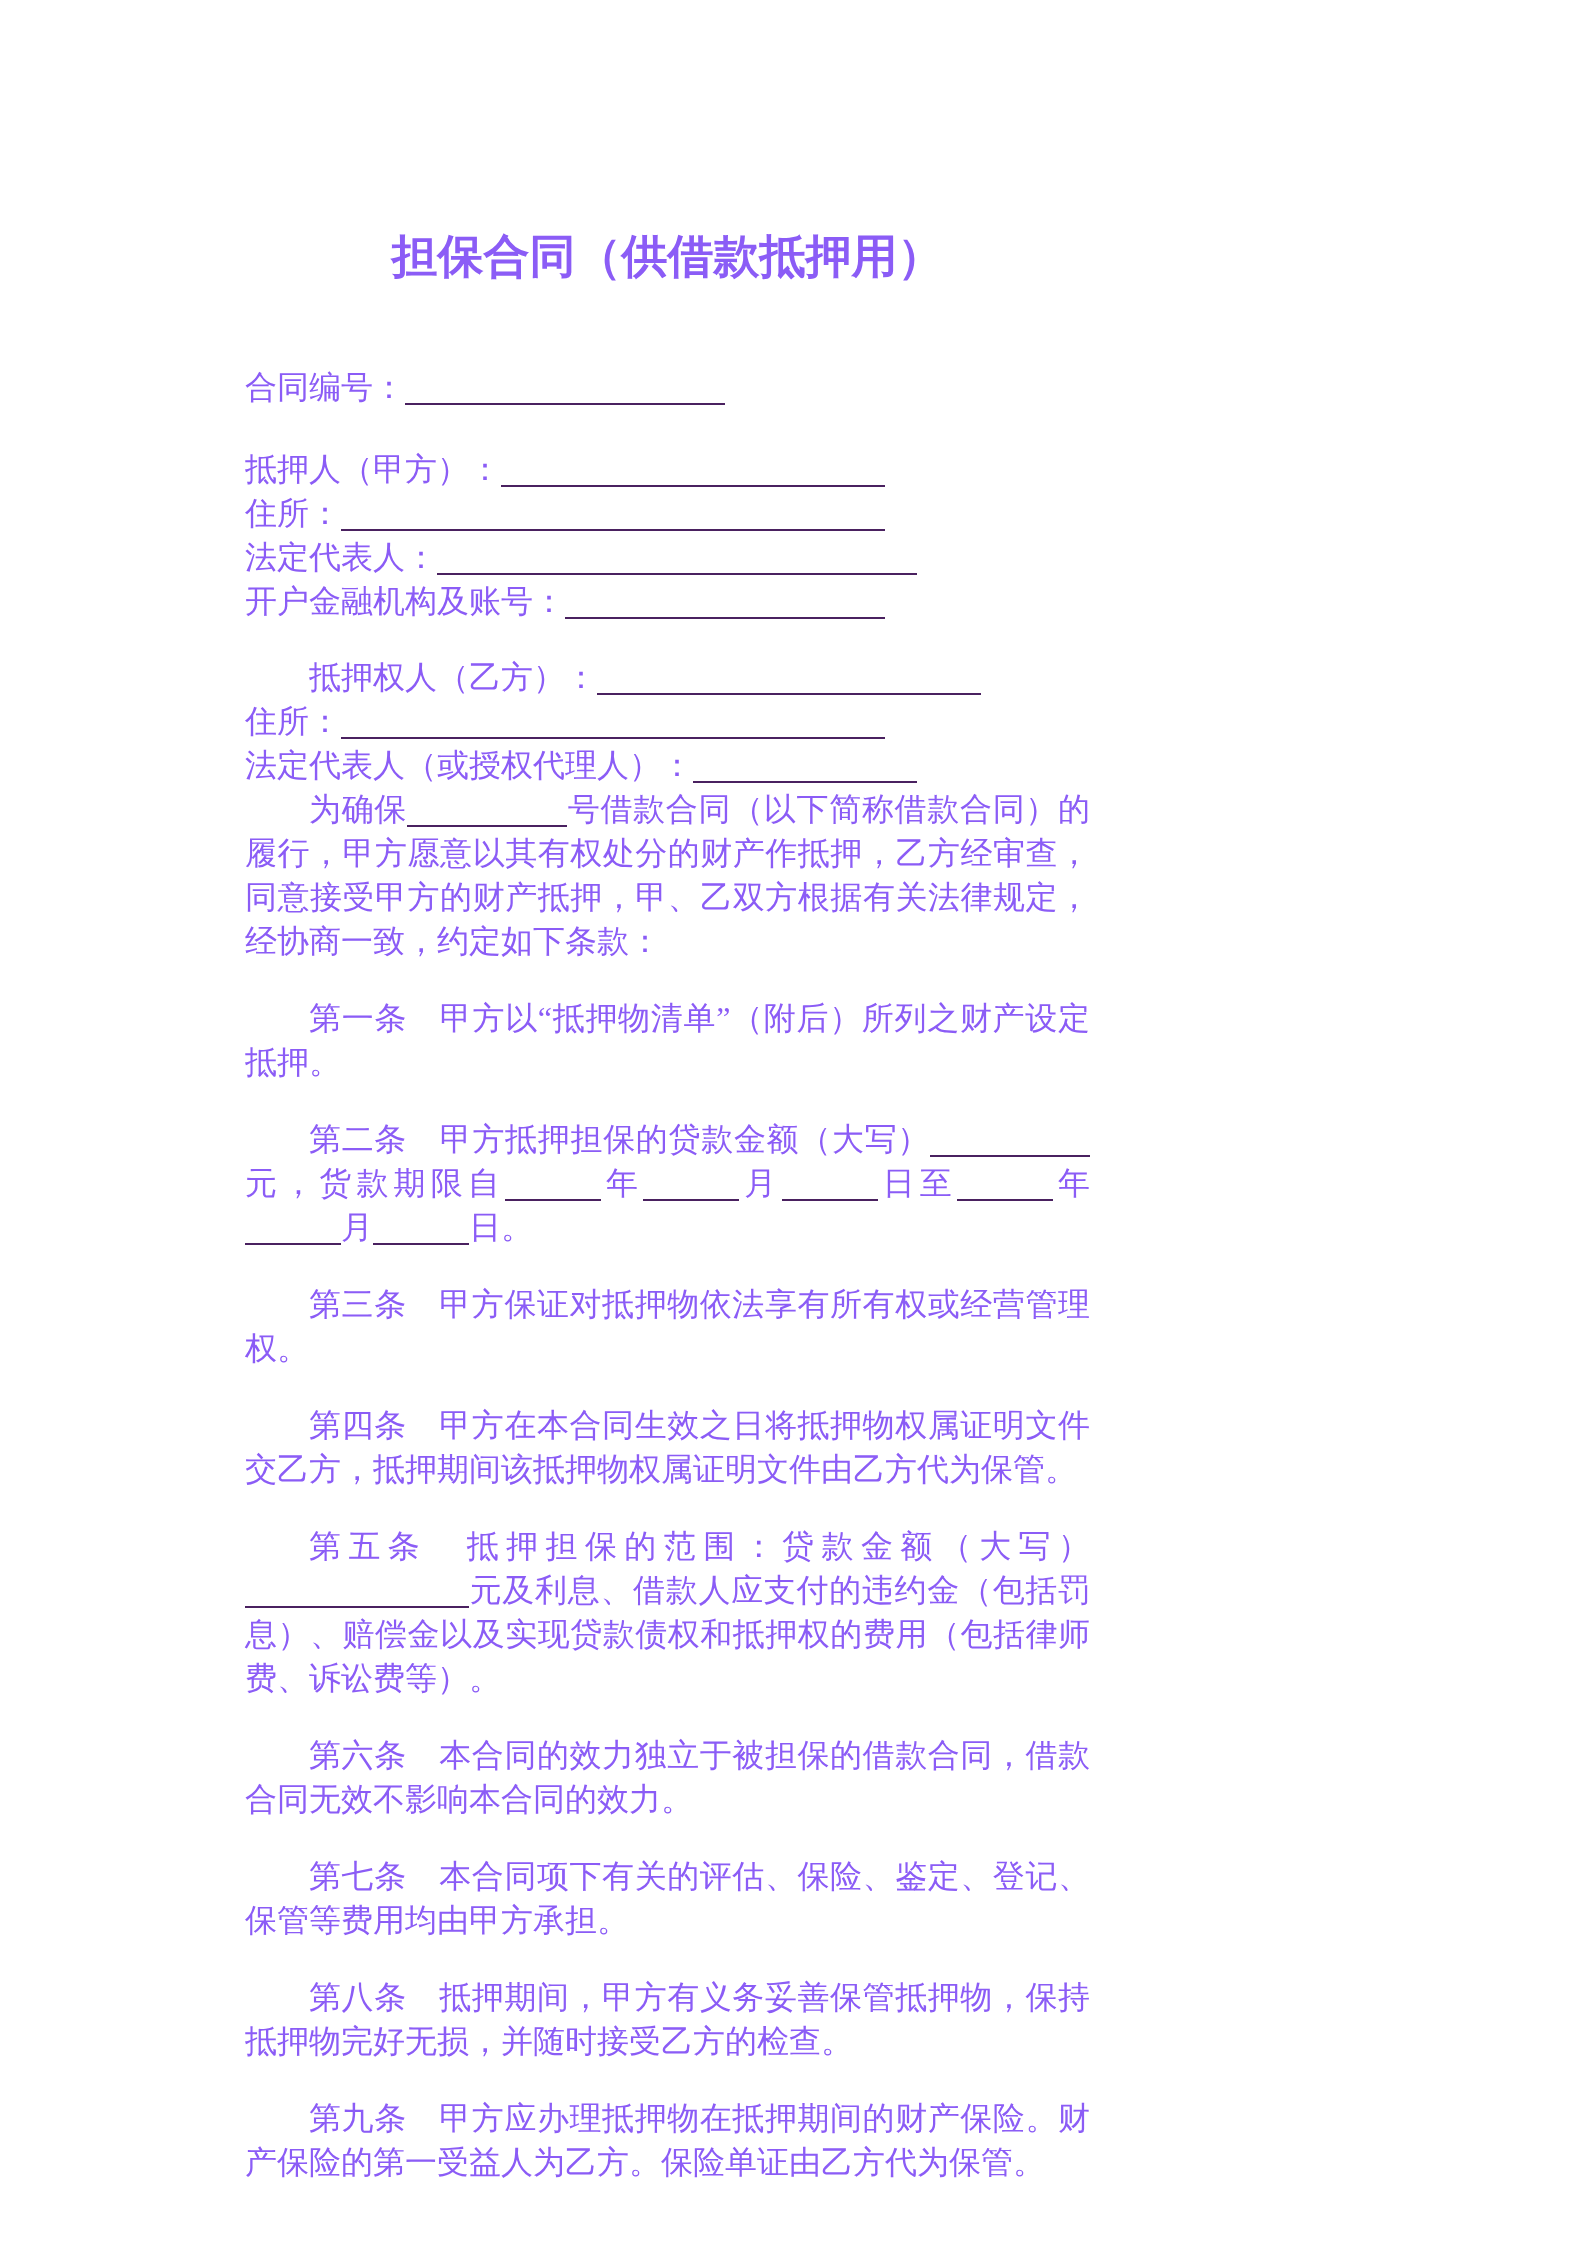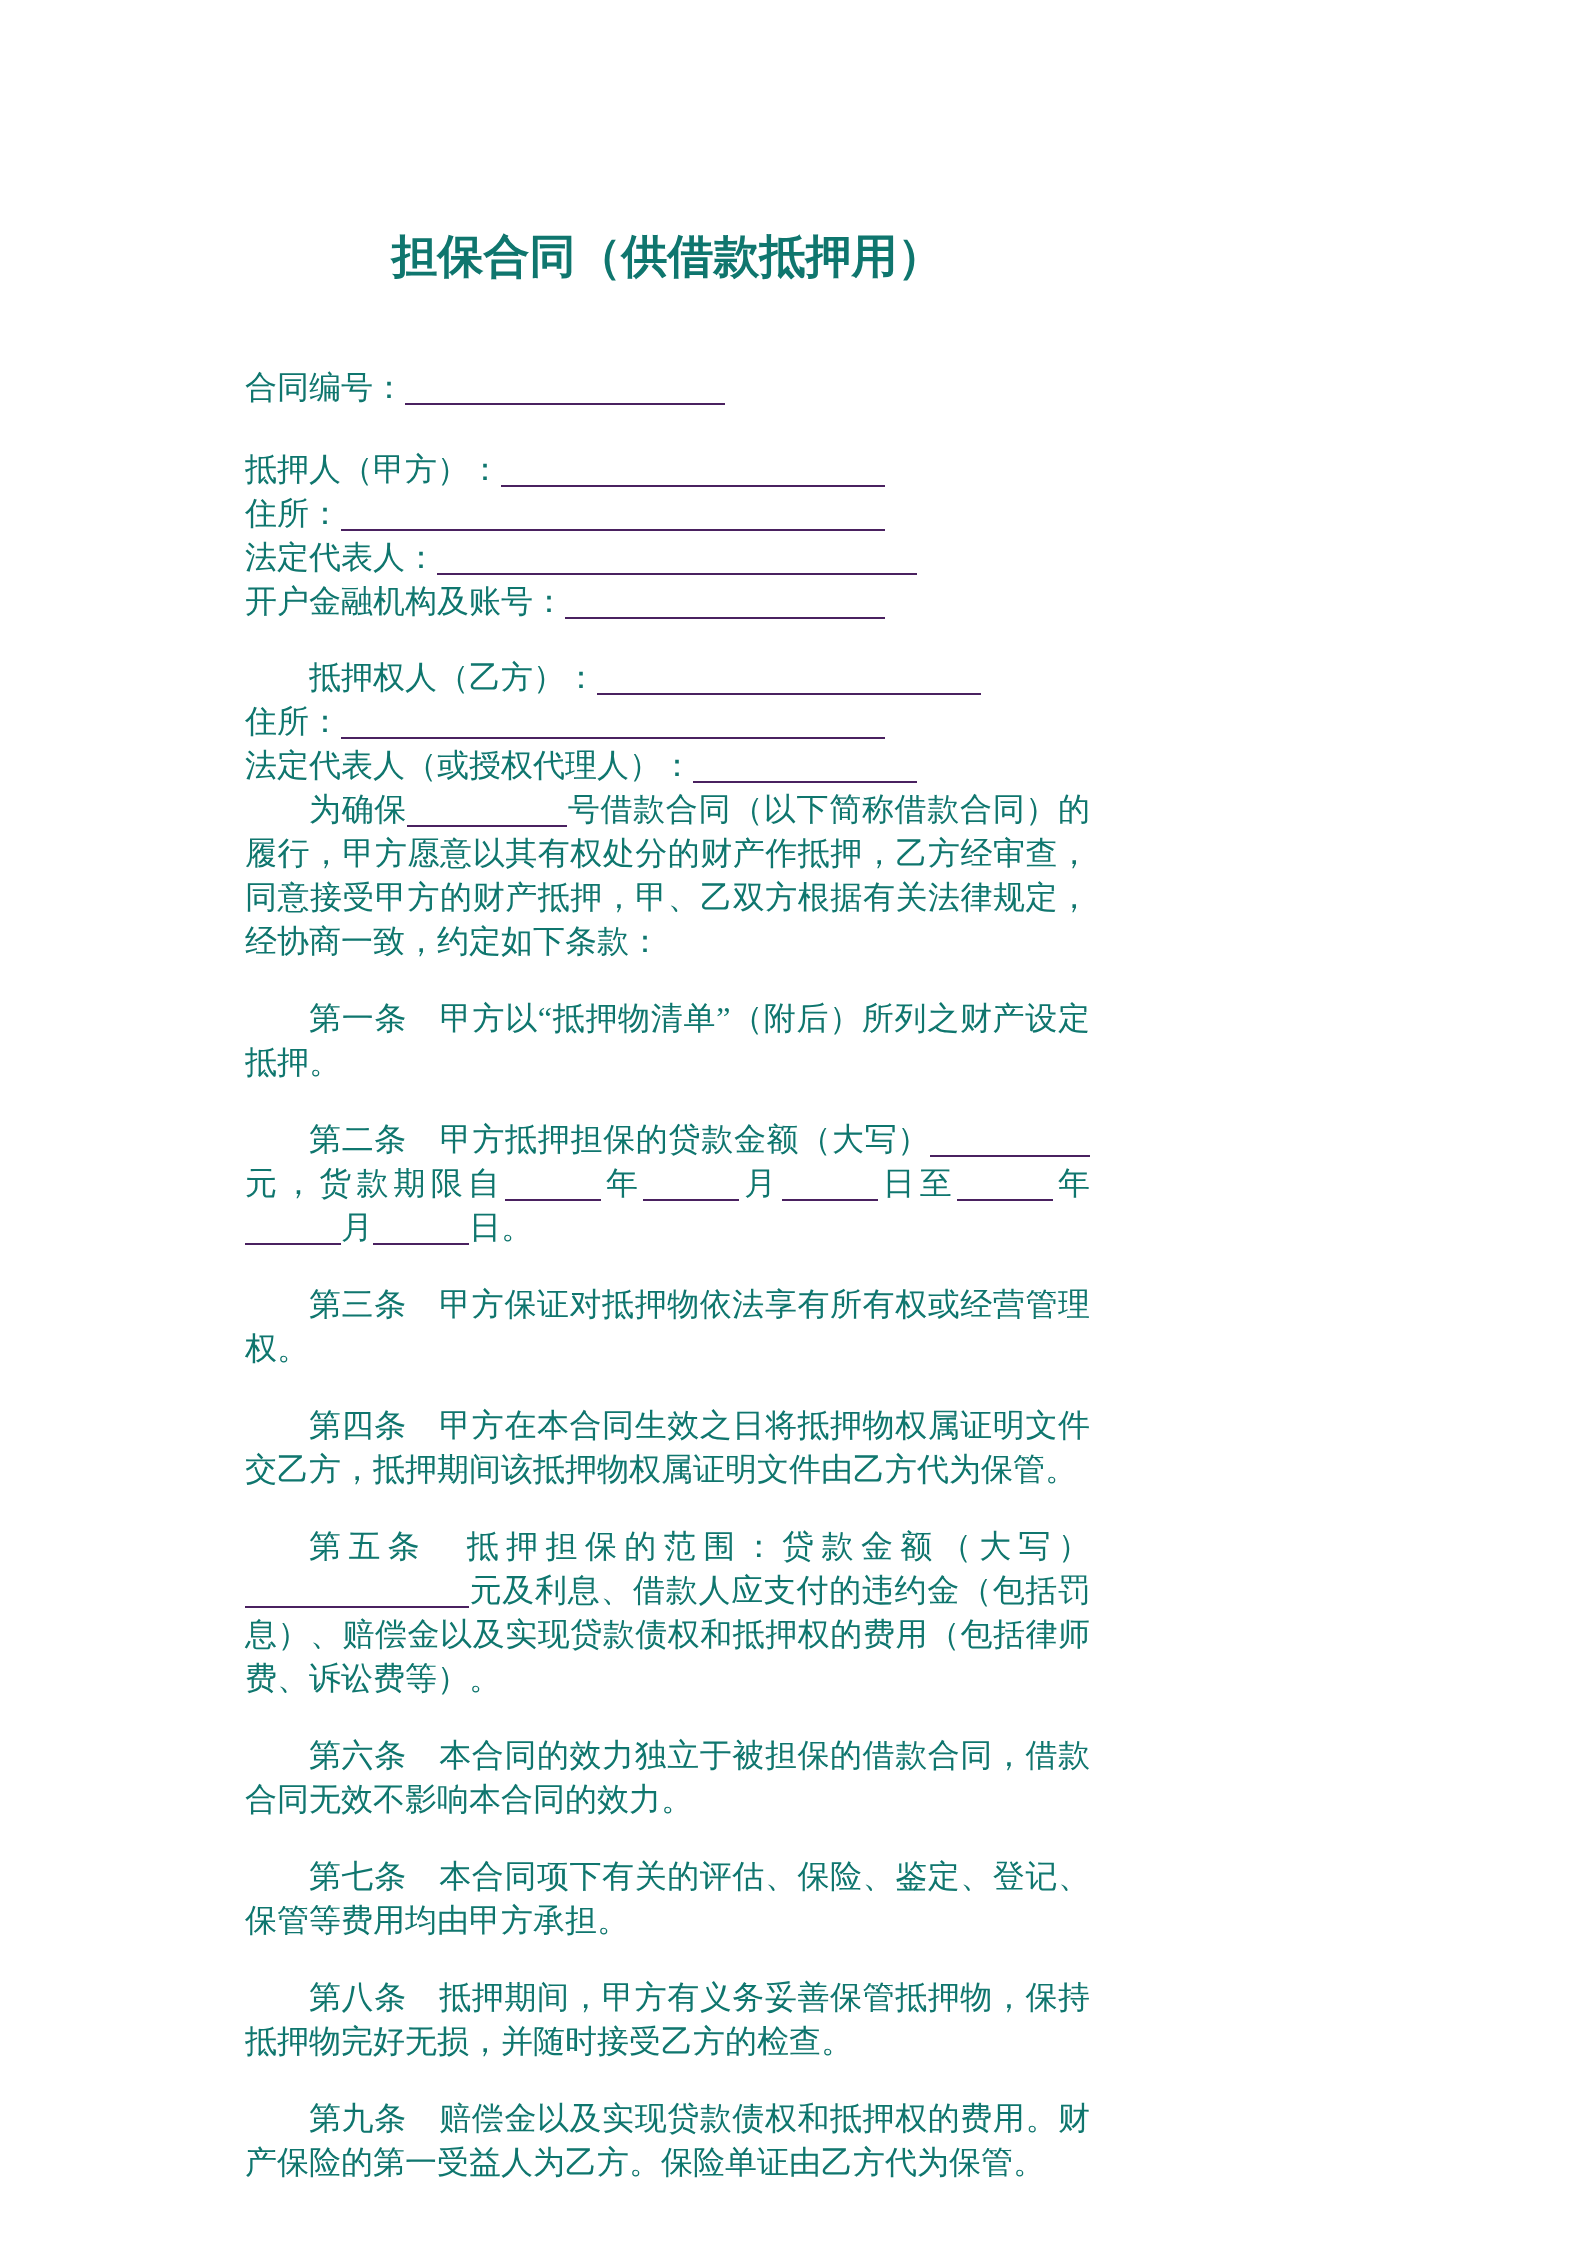--- a/index.html
+++ b/index.html
@@ -8,7 +8,7 @@
     width: 1340px;
     height: 2244px;
     background: #ffffff;
-    color: #0f766e;
+    color: #8b5cf6;
     font-family: "Liberation Serif", "DejaVu Serif", serif;
     overflow: hidden;
   }

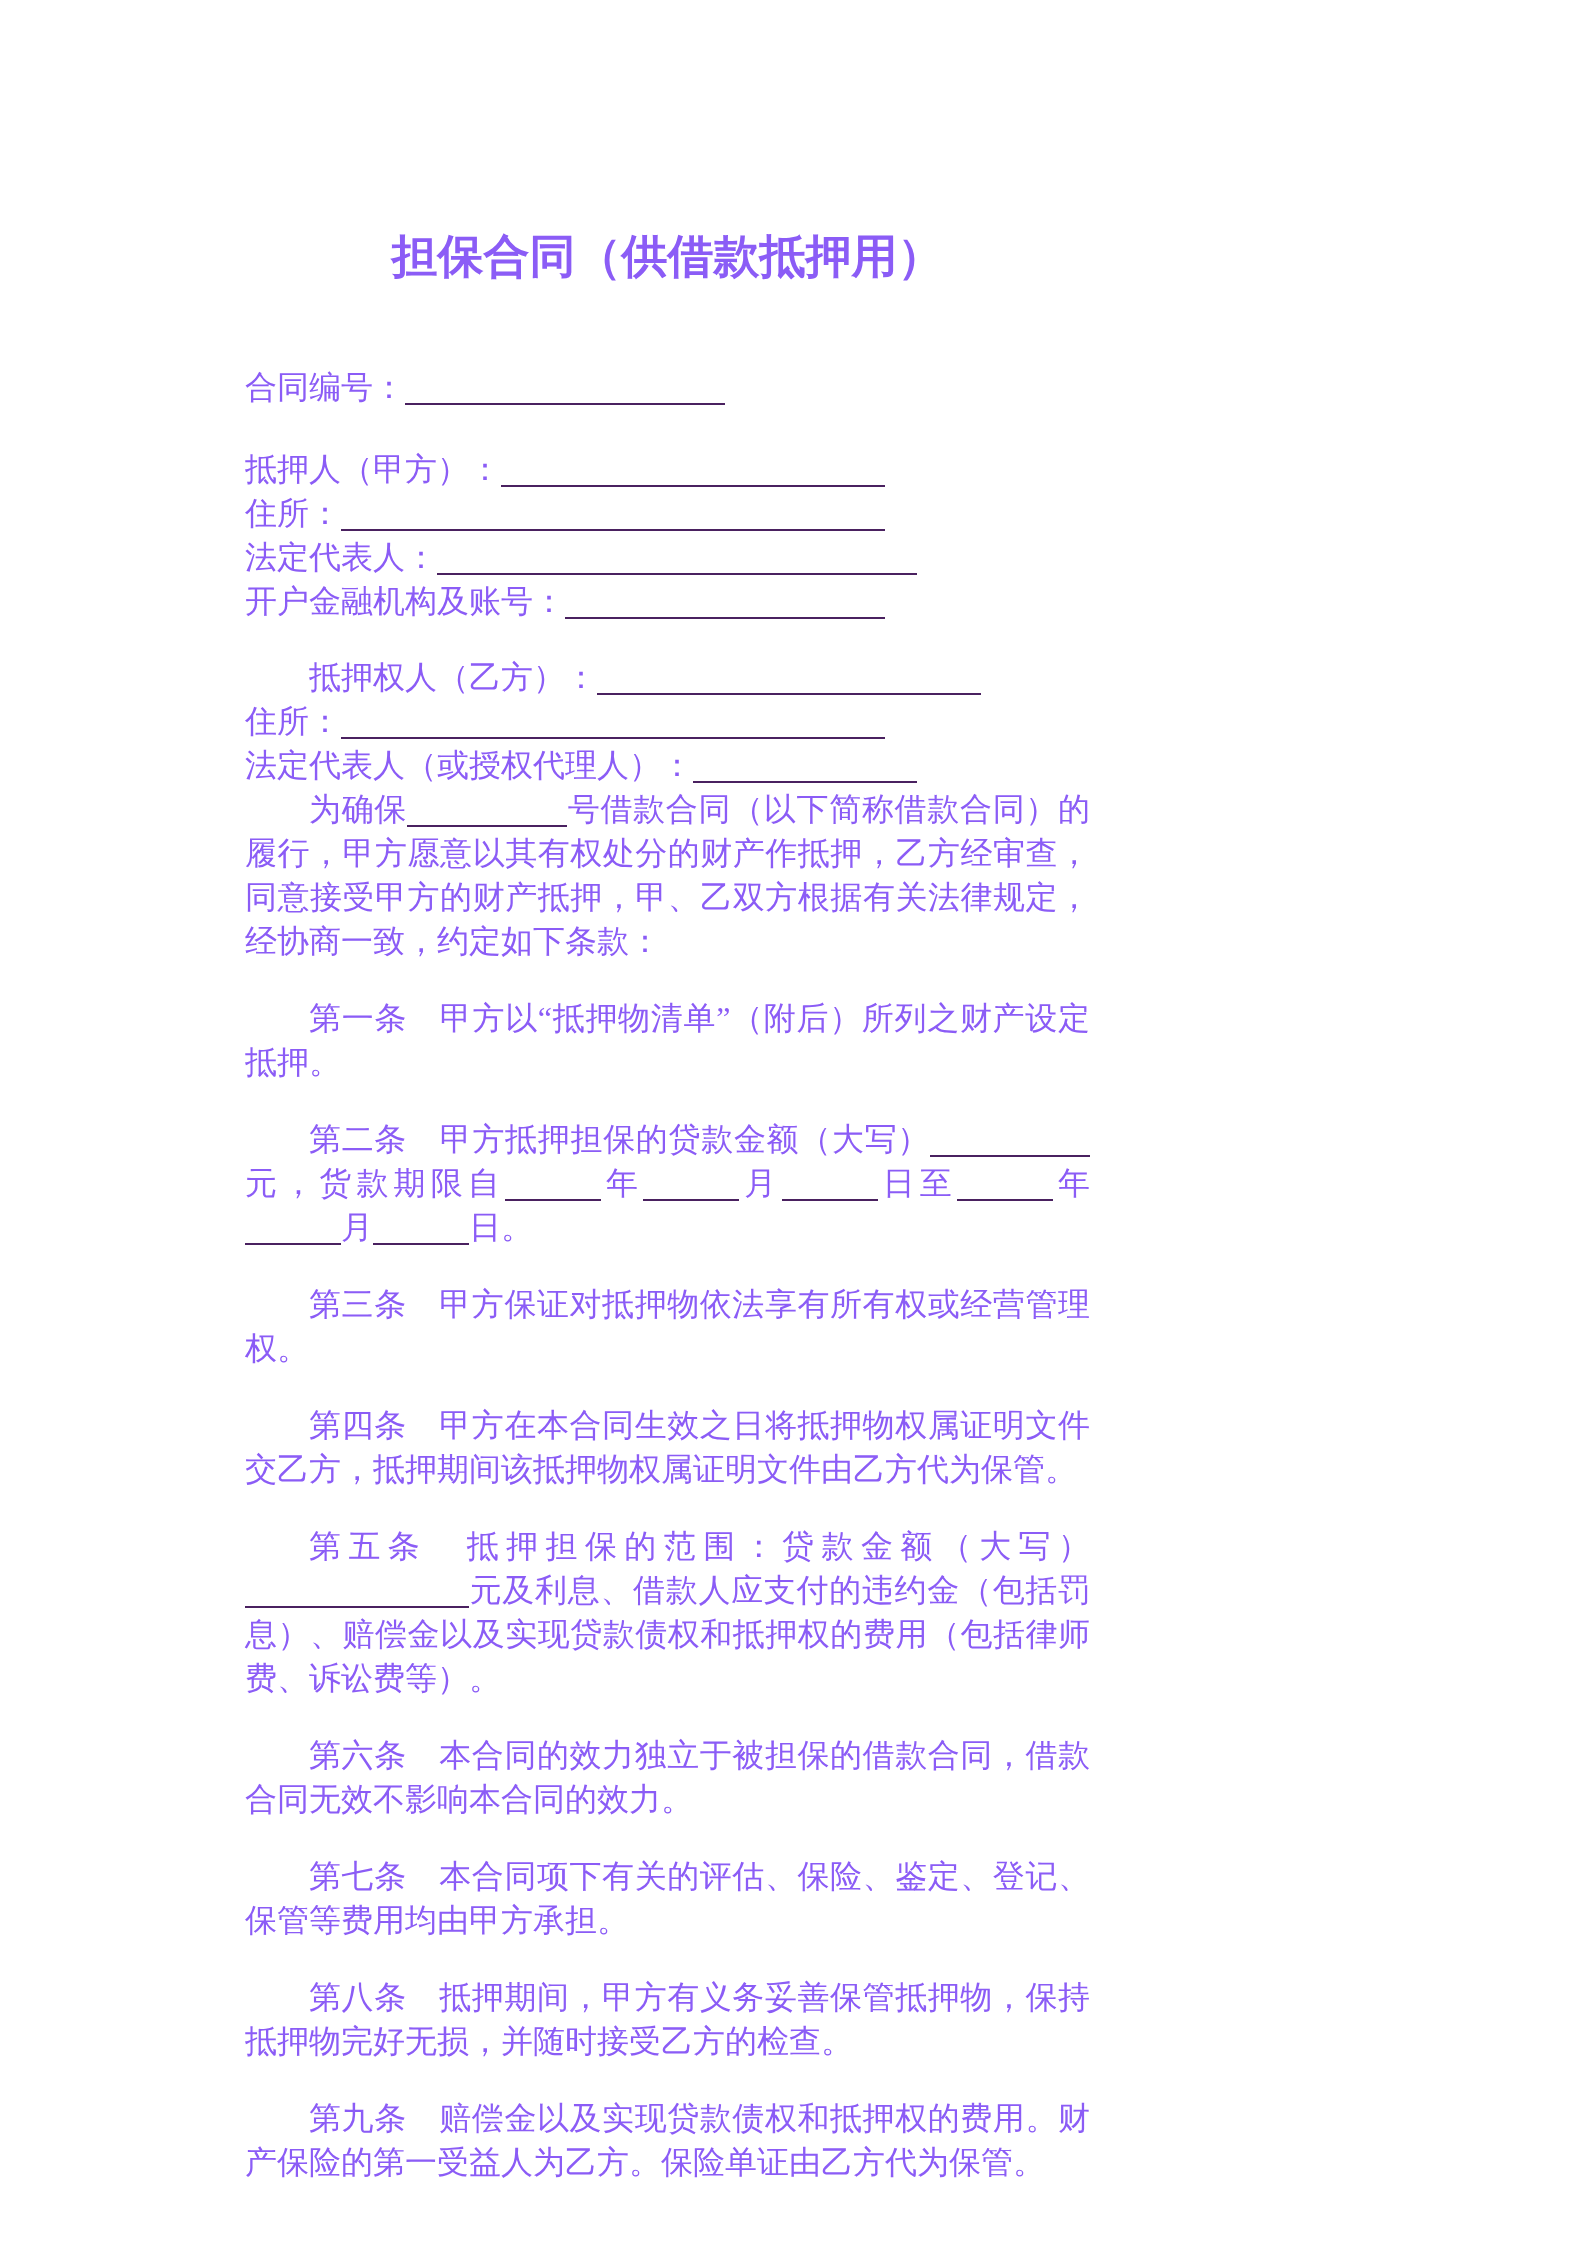--- a/index.html
+++ b/index.html
@@ -77,7 +77,7 @@
     <p class="clause">第六条　本合同的效力独立于被担保的借款合同，借款合同无效不影响本合同的效力。</p>
     <p class="clause">第七条　本合同项下有关的评估、保险、鉴定、登记、保管等费用均由甲方承担。</p>
     <p class="clause">第八条　抵押期间，甲方有义务妥善保管抵押物，保持抵押物完好无损，并随时接受乙方的检查。</p>
-    <p class="clause">第九条　赔偿金以及实现贷款债权和抵押权的费用。财产保险的第一受益人为乙方。保险单证由乙方代为保管。</p>
+    <p class="clause">第九条　甲方应办理抵押物在抵押期间的财产保险。财产保险的第一受益人为乙方。保险单证由乙方代为保管。</p>
 
   </div>
 </div>

